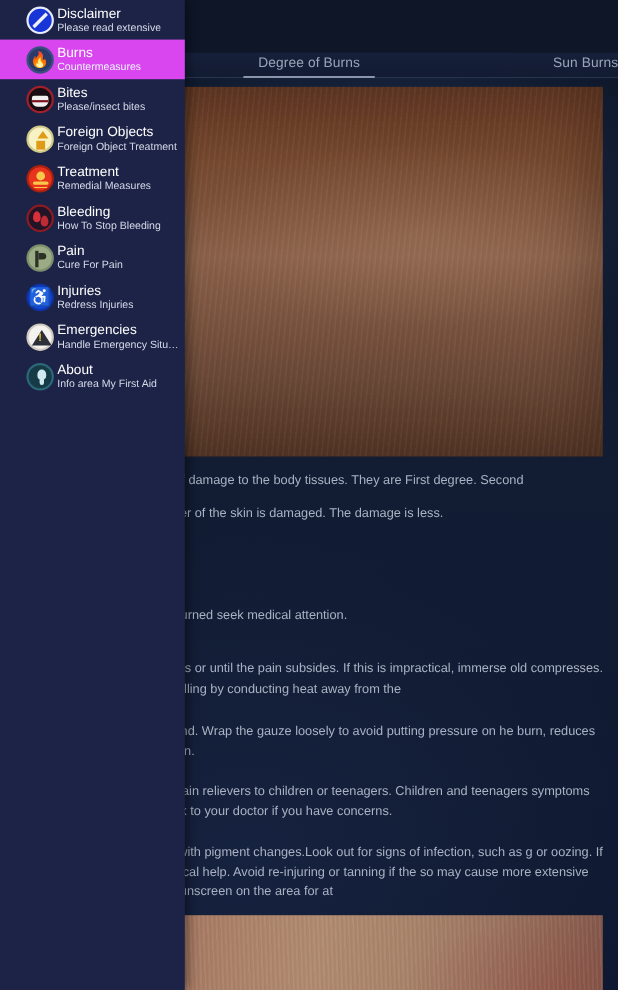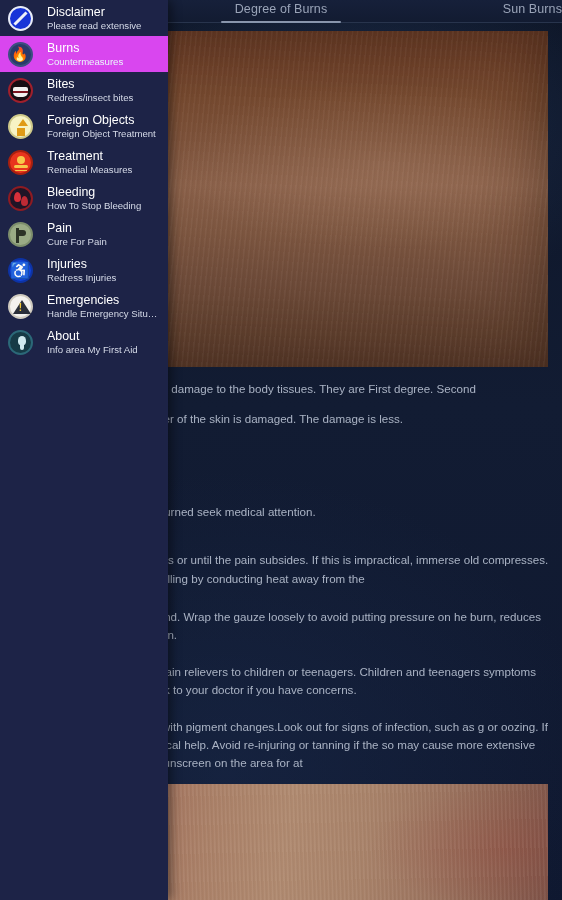--- a/index.html
+++ b/index.html
@@ -109,7 +109,7 @@
   }
   .nav-item {
     position: relative; display: flex; align-items: center;
-    height: 36px; padding-left: 8px; gap: 14px;
+    height: 36px; padding-left: 24px; gap: 3px;
   }
   .nav-item.active { background: #d946ef; }
   .nav-text { display: flex; flex-direction: column; justify-content: center; min-width: 0; }

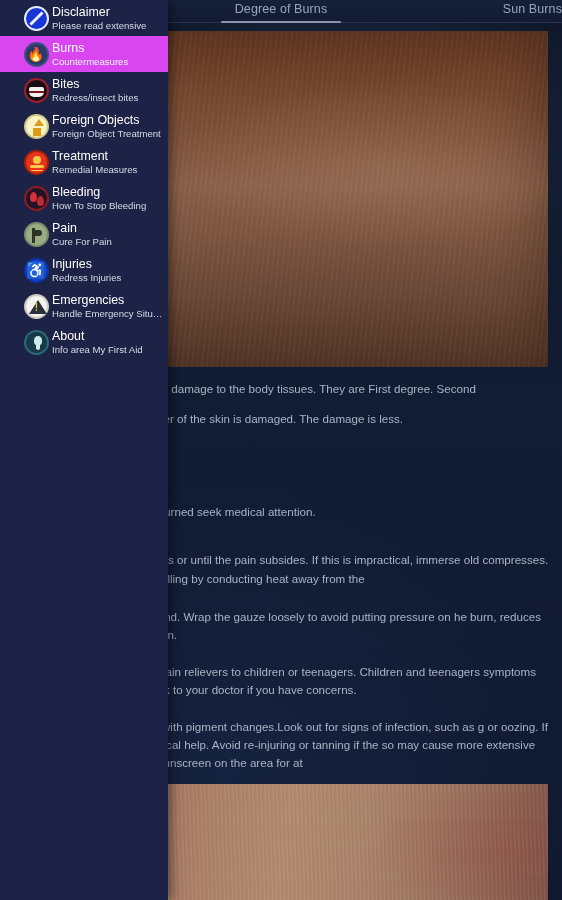--- a/index.html
+++ b/index.html
@@ -19,6 +19,7 @@
       radial-gradient(ellipse 420px 260px at 62% 14%, rgba(40,62,100,0.55), rgba(16,26,46,0) 70%),
       radial-gradient(ellipse 520px 420px at 40% 86%, rgba(30,48,84,0.40), rgba(16,26,46,0) 72%),
       linear-gradient(180deg, #0d1526 0%, #121c33 45%, #0f1830 100%);
+    margin-top: 48px;
   }
 
   

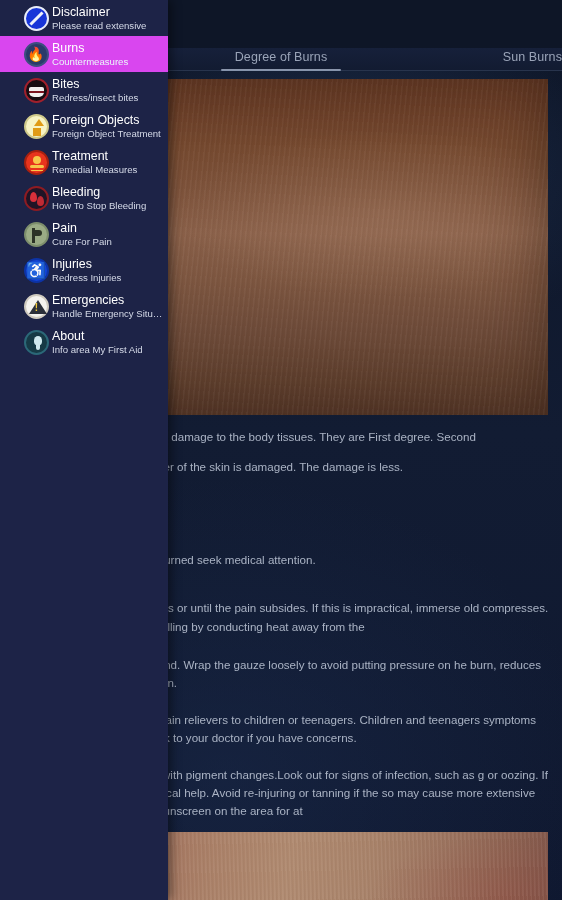--- a/index.html
+++ b/index.html
@@ -232,7 +232,7 @@
       <span class="icon ic-bites"></span>
       <span class="nav-text">
         <span class="nav-title">Bites</span>
-        <span class="nav-sub">Redress/insect bites</span>
+        <span class="nav-sub">Please/insect bites</span>
       </span>
     </div>
 

